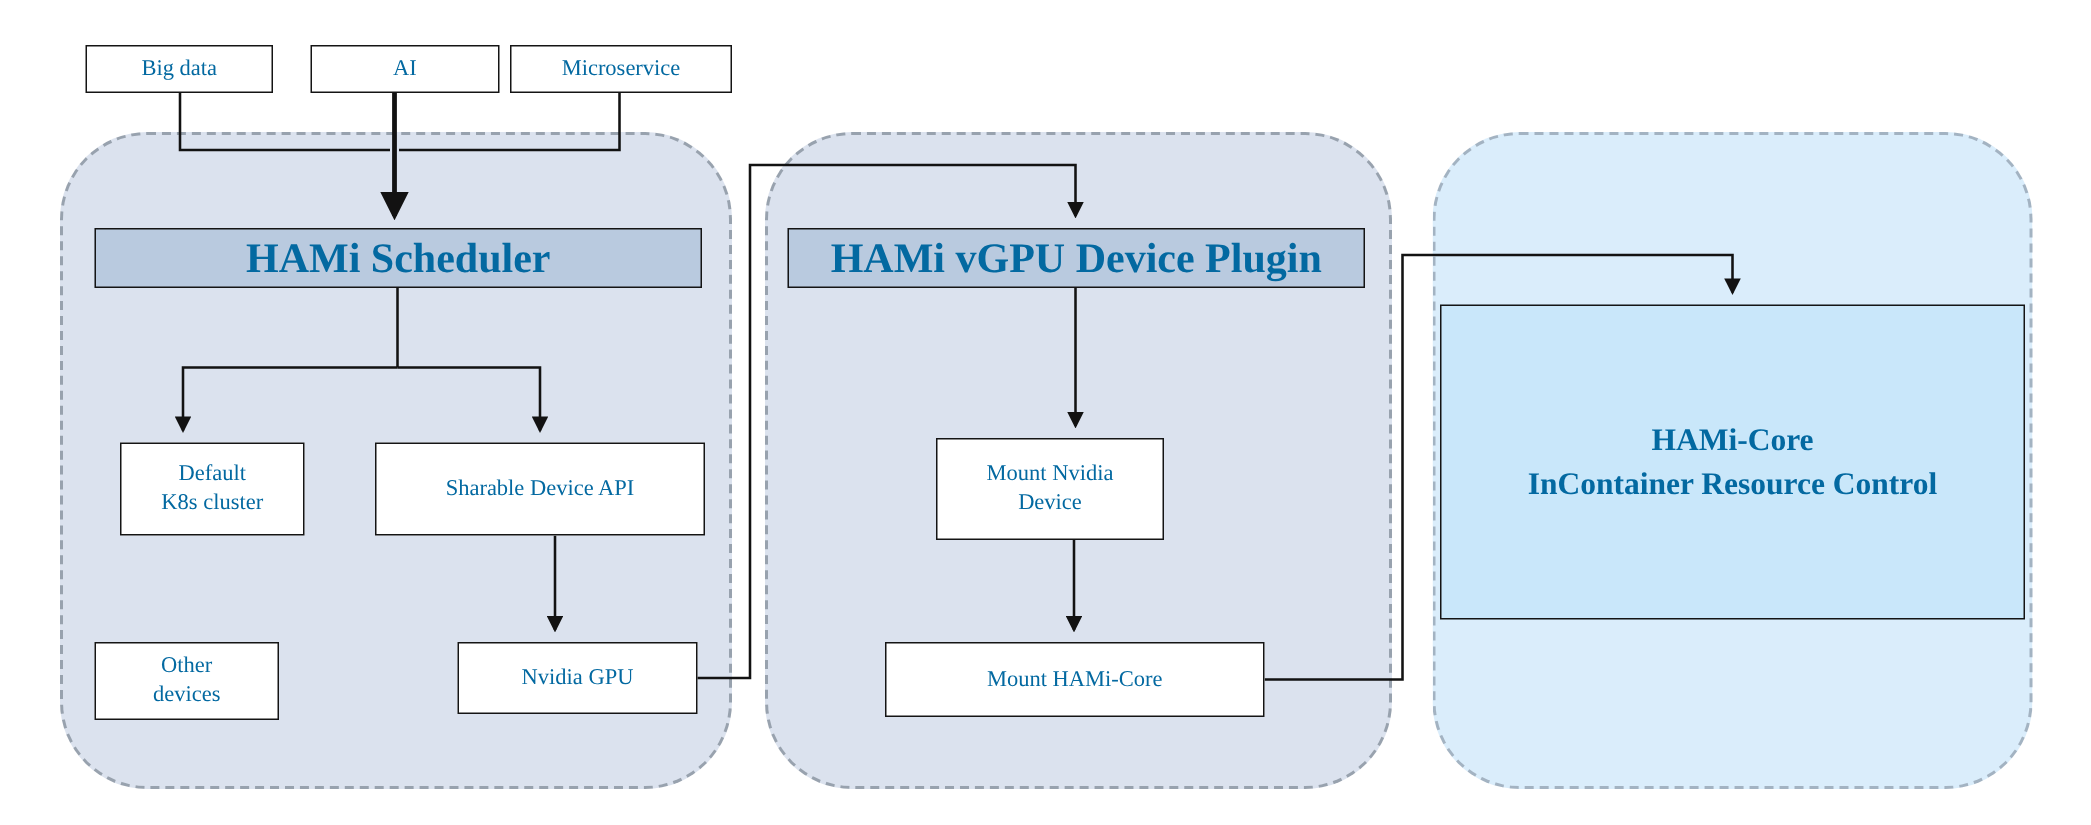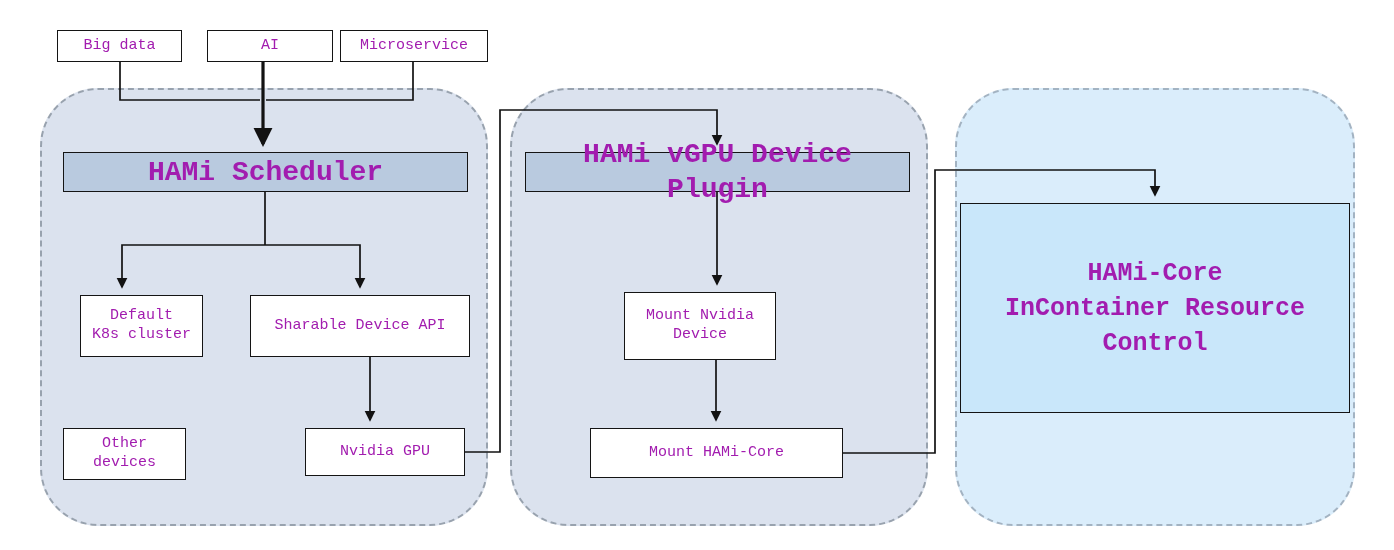--- a/index.html
+++ b/index.html
@@ -9,8 +9,8 @@
     width: 1394px;
     height: 550px;
     background: #ffffff;
-    font-family: Liberation Mono, monospace;
-    color: #a21caf;
+    font-family: Liberation Serif, serif;
+    color: #0369a1;
     overflow: hidden;
     padding-left: 32px;
   }

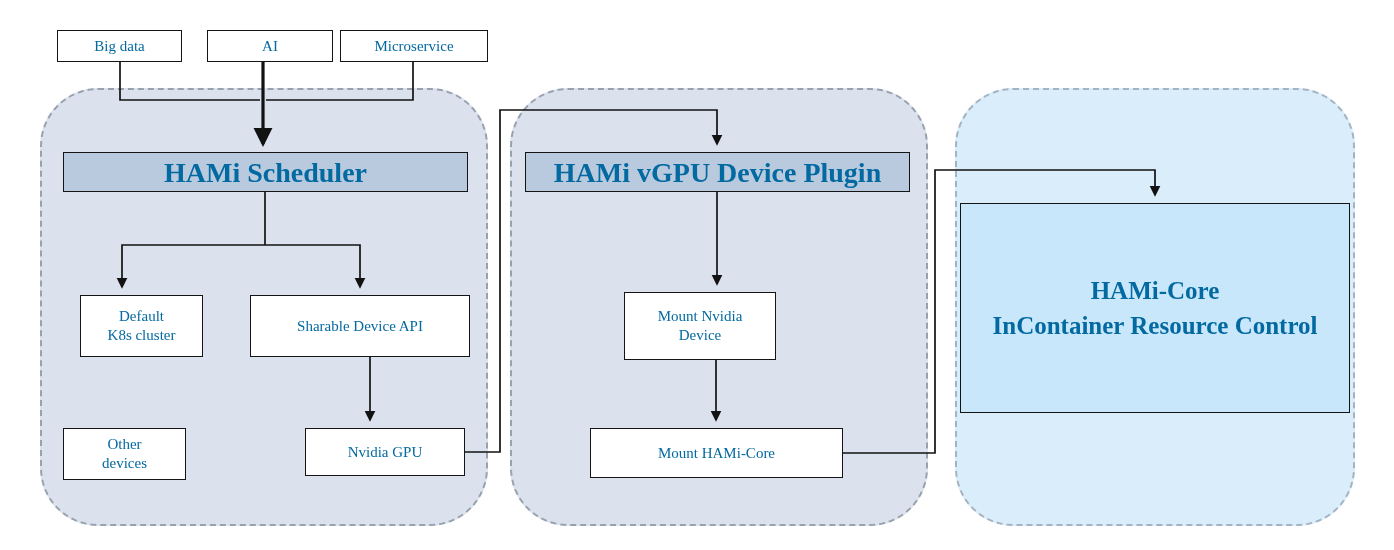--- a/index.html
+++ b/index.html
@@ -49,7 +49,7 @@
   .node-core {
     background: #c9e7fa;
     font-weight: bold;
-    font-size: 25px;
+    font-size: 21px;
     line-height: 1.4;
   }
 </style>

